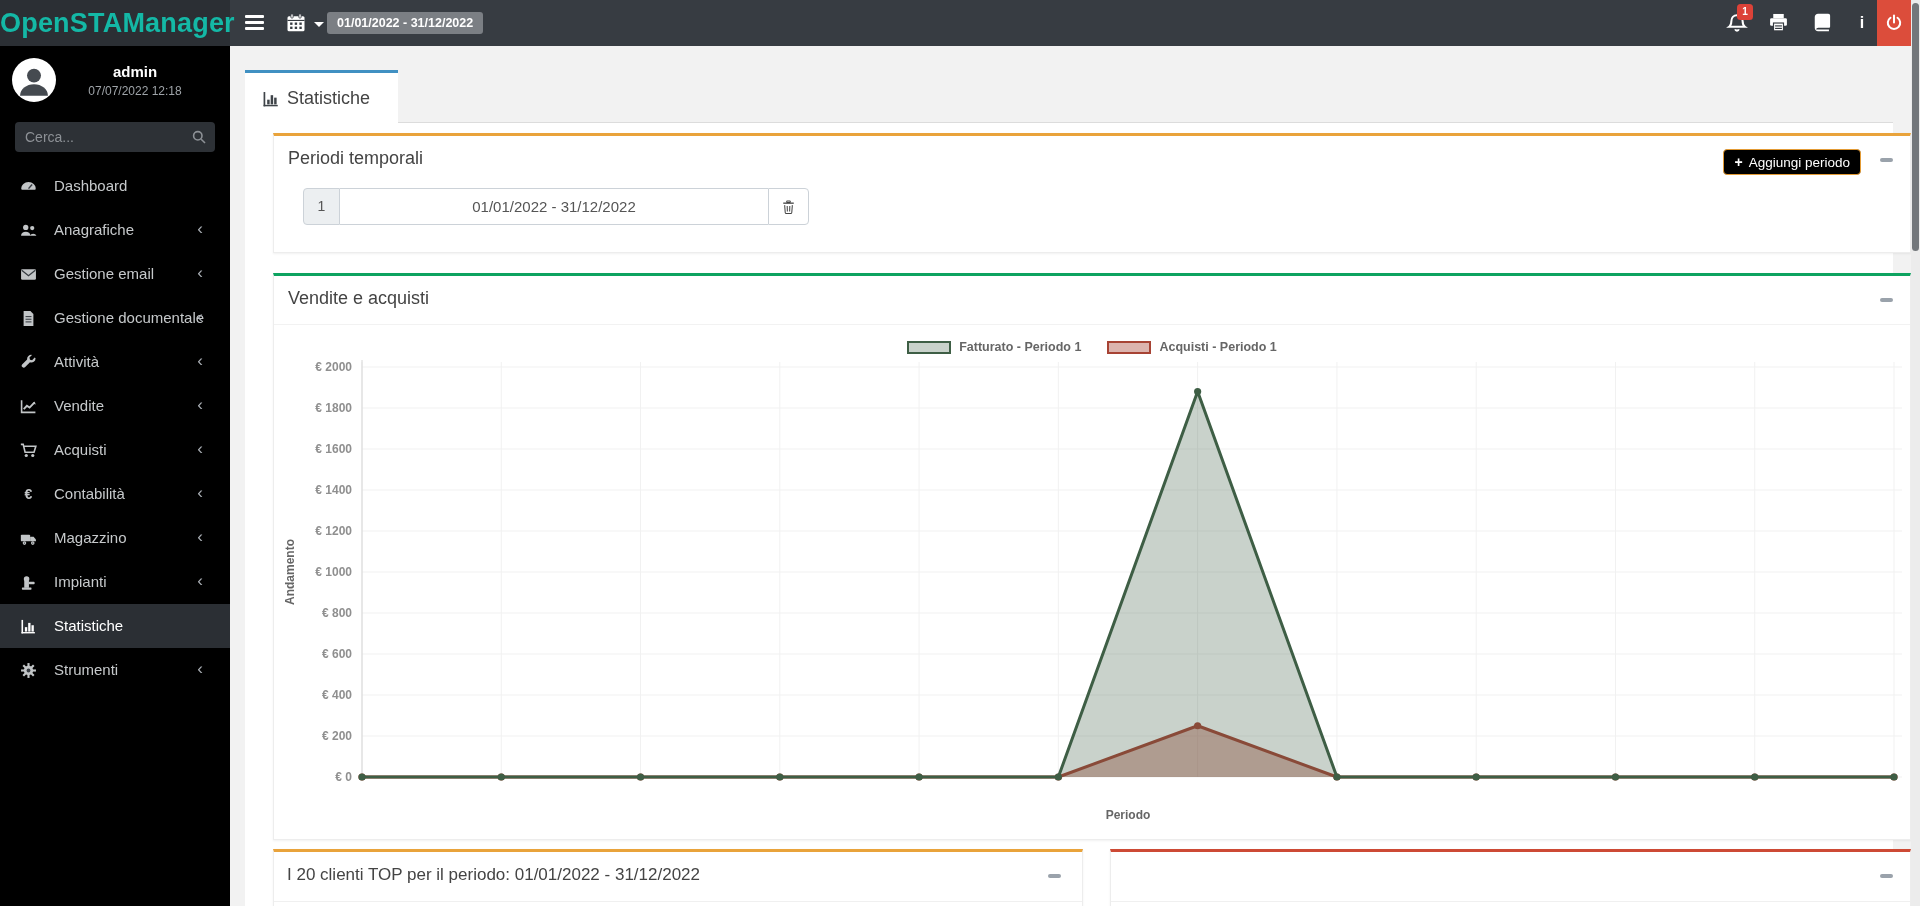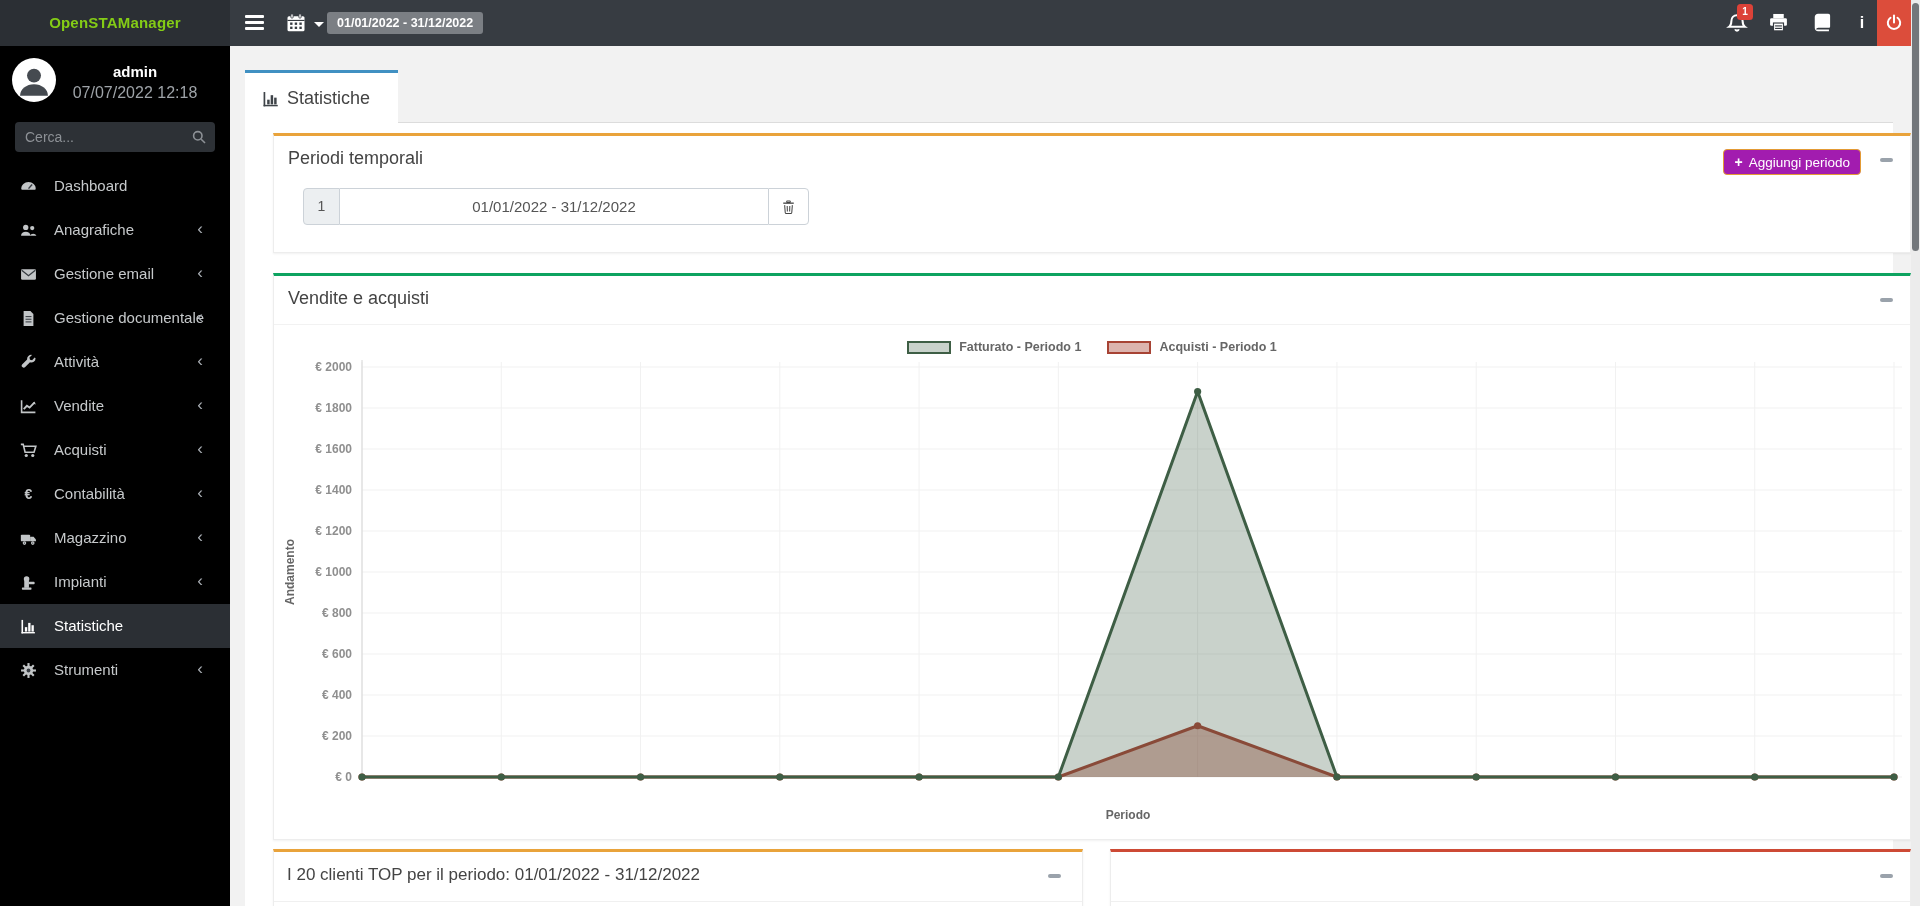--- a/index.html
+++ b/index.html
@@ -9,8 +9,8 @@
 
   
   .topbar { position:absolute; left:0; top:0; width:1920px; height:46px; background:#373c42; z-index:30; }
-  .brand { position:absolute; left:0; top:0; width:230px; height:46px; background:#2b2f34; color:#84cc16;
-           font-size:15px; font-weight:bold; line-height:46px; text-align:center; letter-spacing:.2px; }
+  .brand { position:absolute; left:0; top:0; width:230px; height:46px; background:#2b2f34; color:#14b8a6;
+           font-size:27px; font-weight:bold; line-height:46px; text-align:center; letter-spacing:.2px; }
   .hamburger { position:absolute; left:245px; top:15px; width:19px; height:16px; cursor:pointer; }
   .hamburger i { display:block; width:19px; height:2.6px; background:#fff; margin-bottom:3.6px; border-radius:1px; }
   .cal-group { position:absolute; left:286px; top:13px; width:38px; height:22px; cursor:pointer; }

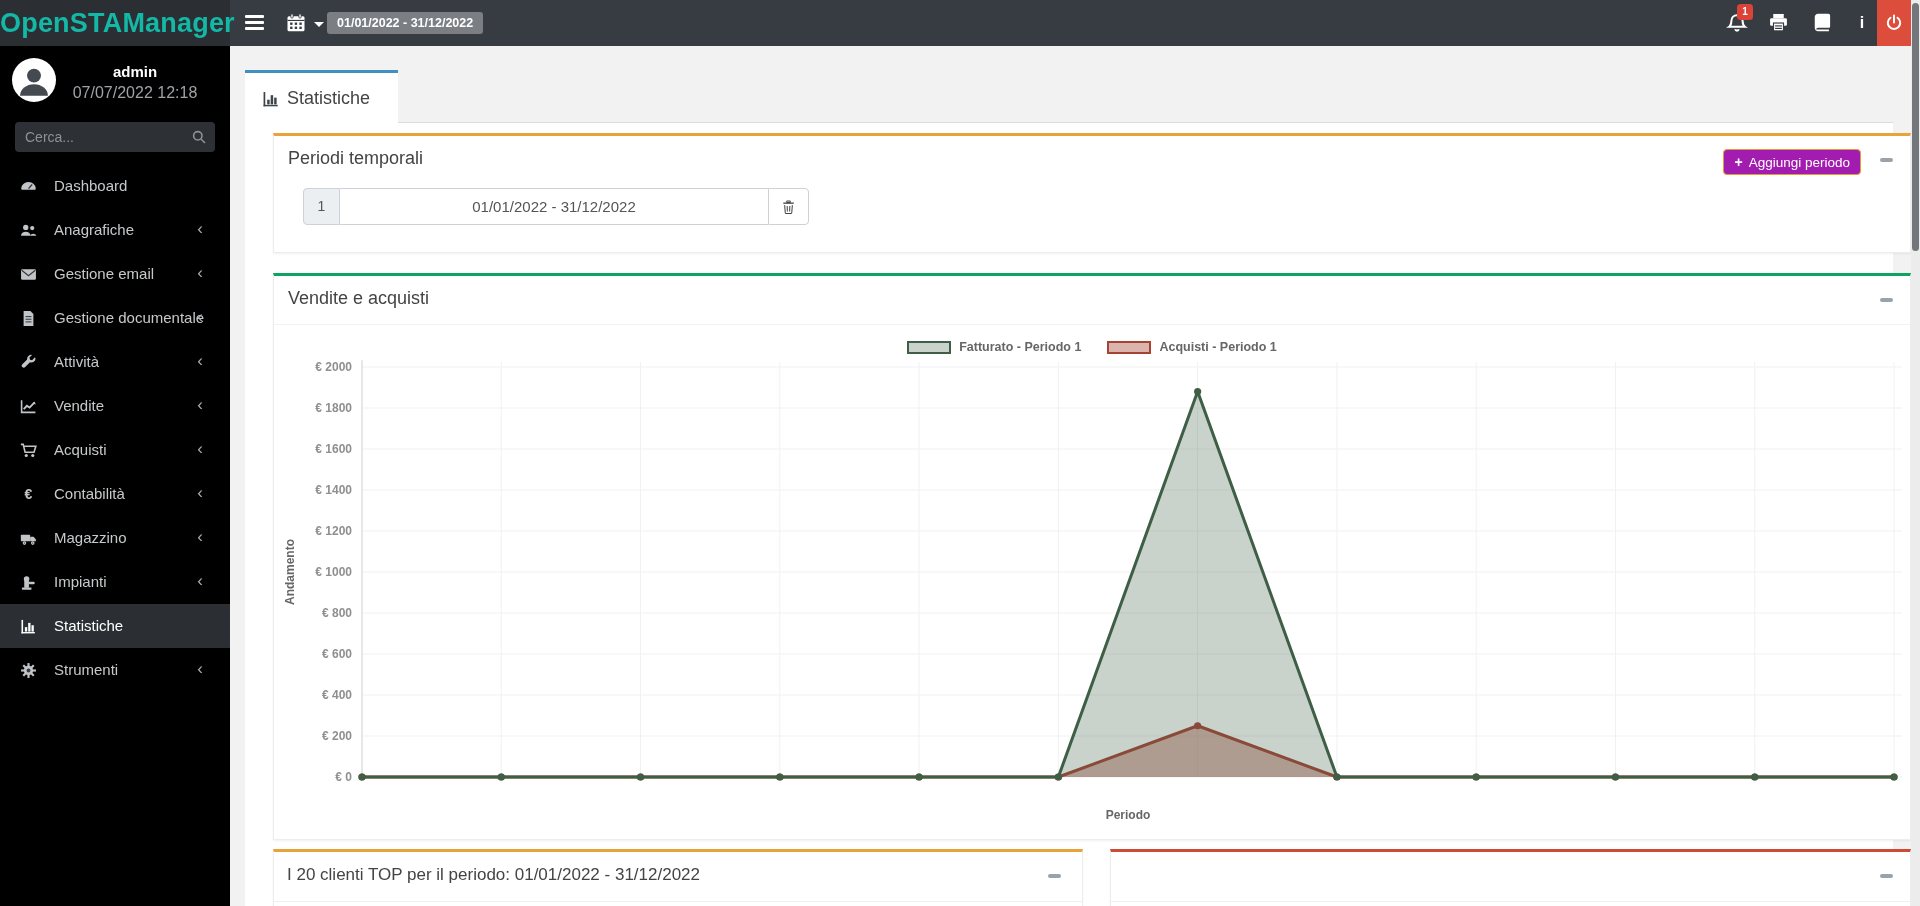--- a/index.html
+++ b/index.html
@@ -34,7 +34,7 @@
   .avatar { position:absolute; left:12px; top:12px; width:44px; height:44px; border-radius:50%; background:#fff; overflow:hidden; }
   .avatar svg { position:absolute; left:4px; top:5px; }
   .user-name { position:absolute; left:60px; top:17px; width:150px; text-align:center; color:#fff; font-size:15px; font-weight:bold; }
-  .user-date { position:absolute; left:60px; top:38px; width:150px; text-align:center; color:#9ea3a8; font-size:16px; }
+  .user-date { position:absolute; left:60px; top:38px; width:150px; text-align:center; color:#9ea3a8; font-size:12px; }
   .search-box { position:absolute; left:15px; top:76px; width:200px; height:30px; background:#2d3136; border-radius:4px; }
   .search-box input { position:absolute; left:10px; top:0; width:160px; height:30px; background:transparent; border:none;
                       outline:none; color:#c4c8cc; font-size:14px; font-family:"Liberation Sans",sans-serif; }

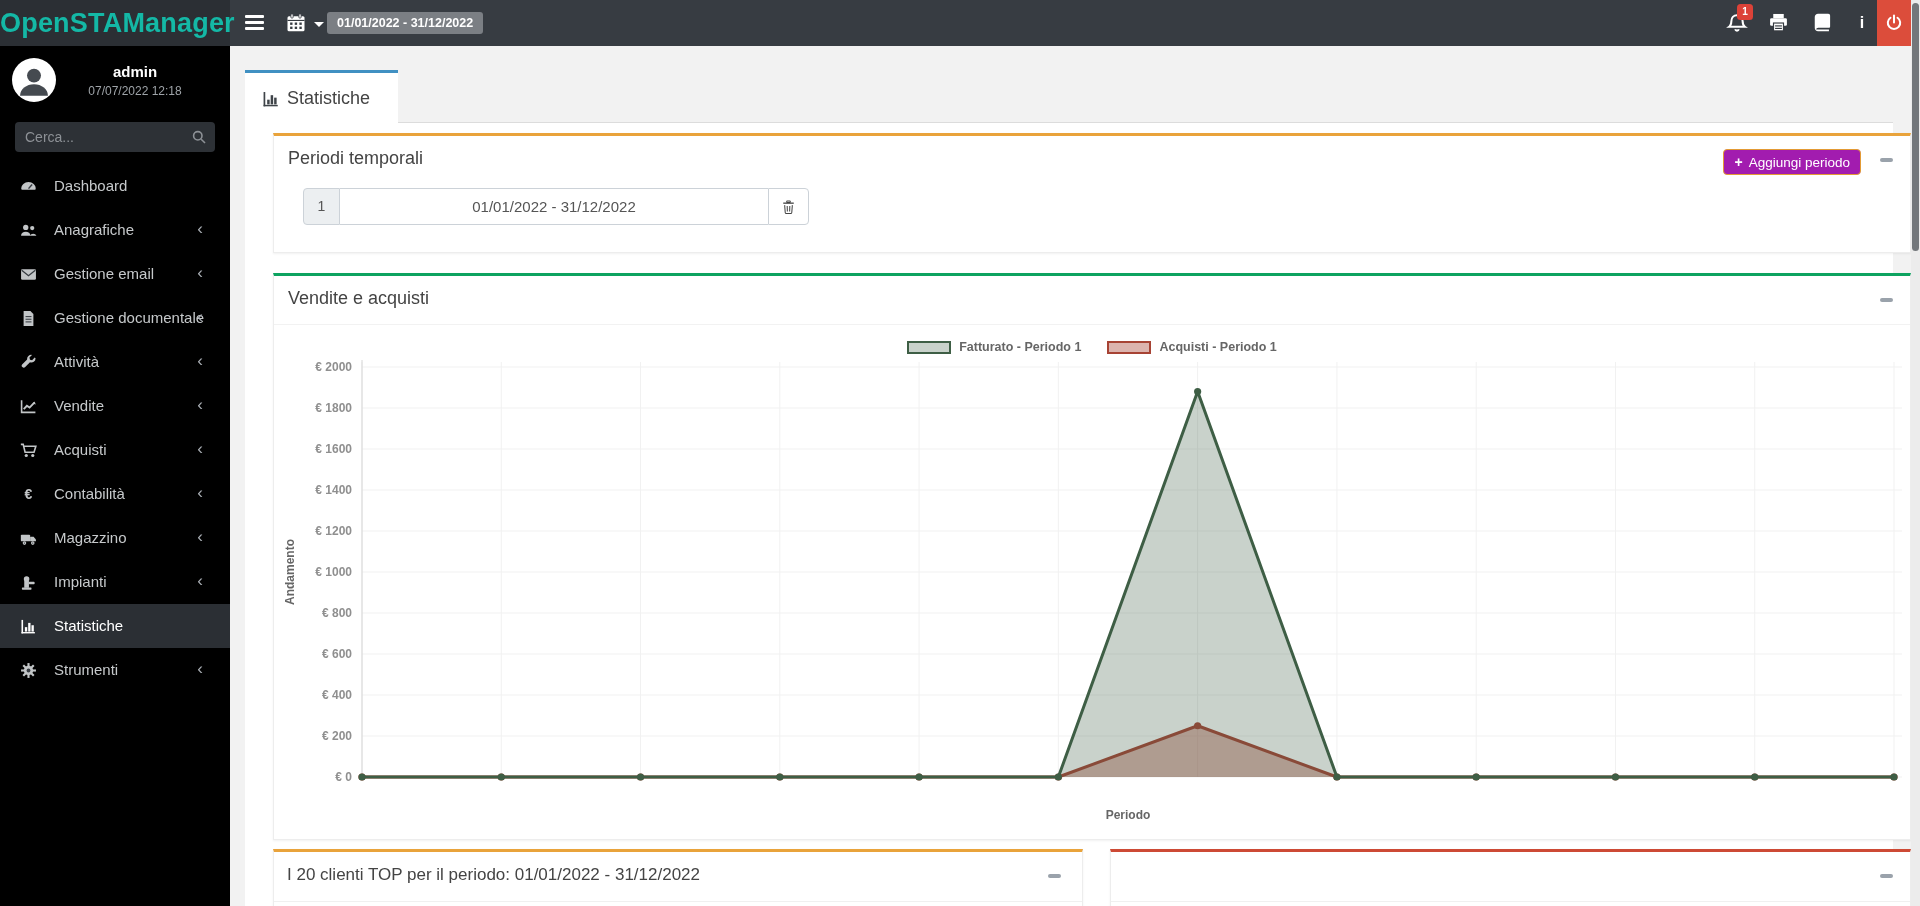--- a/index.html
+++ b/index.html
@@ -63,7 +63,7 @@
   .dash-btn { position:absolute; right:17px; top:22px; width:13px; height:4px; background:#9aa2ab; border-radius:2px; cursor:pointer; }
 
   #card-periods { left:255px; top:133px; width:1638px; height:120px; border-top:3px solid #e9a33b; }
-  .btn-add { position:absolute; right:49px; top:13px; height:26px; background:#a21caf; border:1px solid #e39b35; border-radius:4px;
+  .btn-add { position:absolute; right:49px; top:13px; height:26px; background:#000000; border:1px solid #e39b35; border-radius:4px;
              color:#fff; font-size:13.5px; line-height:24px; padding:0 10px; cursor:pointer; white-space:nowrap; }
   .btn-add .plus { font-weight:bold; margin-right:6px; font-size:14px; }
   .input-group { position:absolute; left:29px; top:52px; height:37px; }

